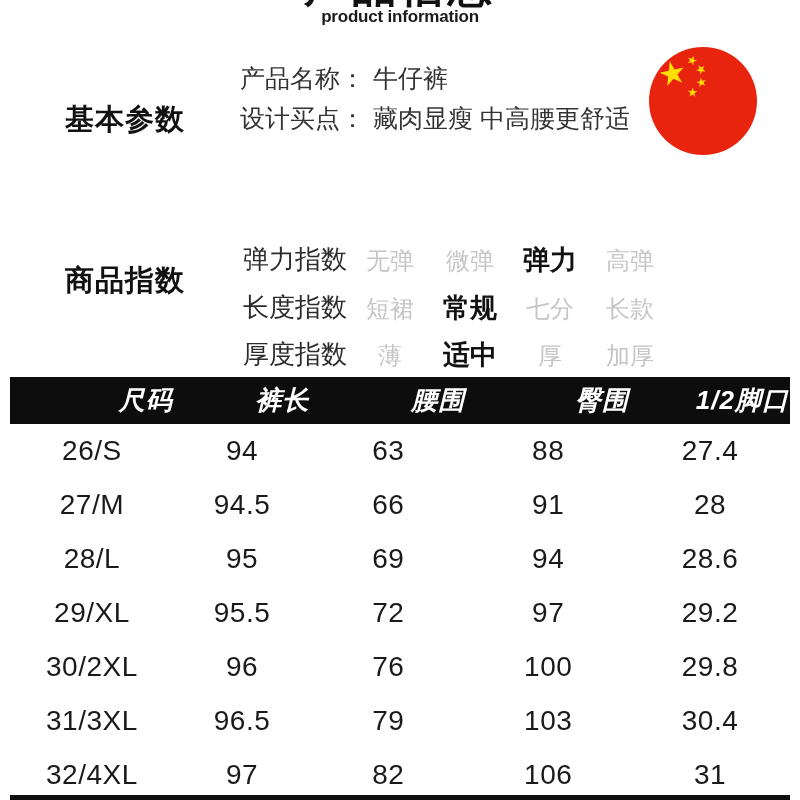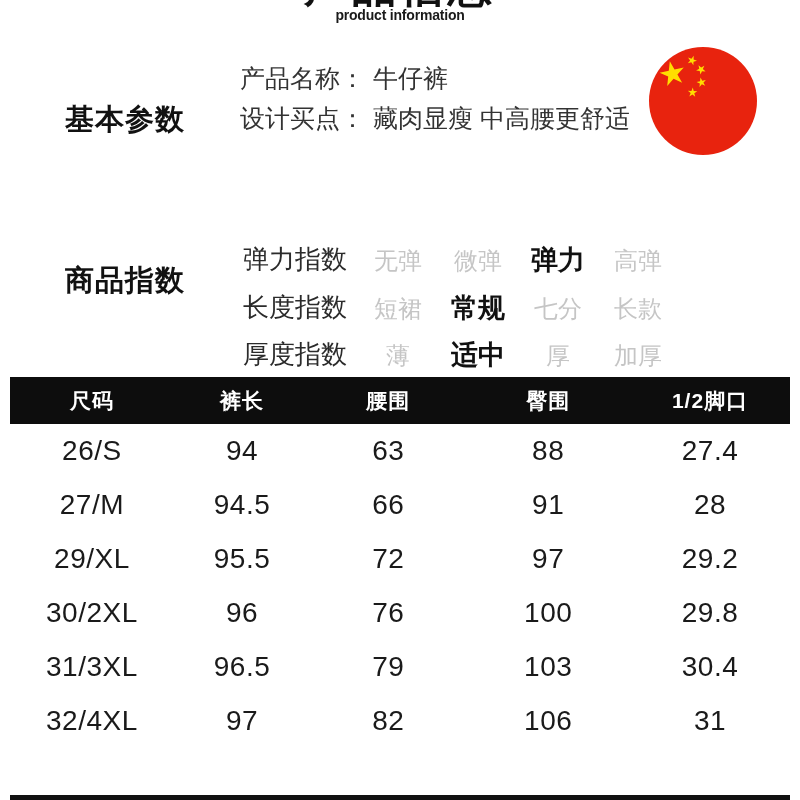--- a/index.html
+++ b/index.html
@@ -24,7 +24,7 @@
   }
   .page-subtitle{
     position:absolute;left:0;right:0;top:7px;text-align:center;
-    font-size:14px;font-weight:bold;color:#1a1a1a;letter-spacing:-0.2px;
+    font-size:17px;font-weight:bold;color:#1a1a1a;letter-spacing:-0.2px;
   }
   
   .flag{position:absolute;left:649px;top:47px;width:108px;height:108px;}

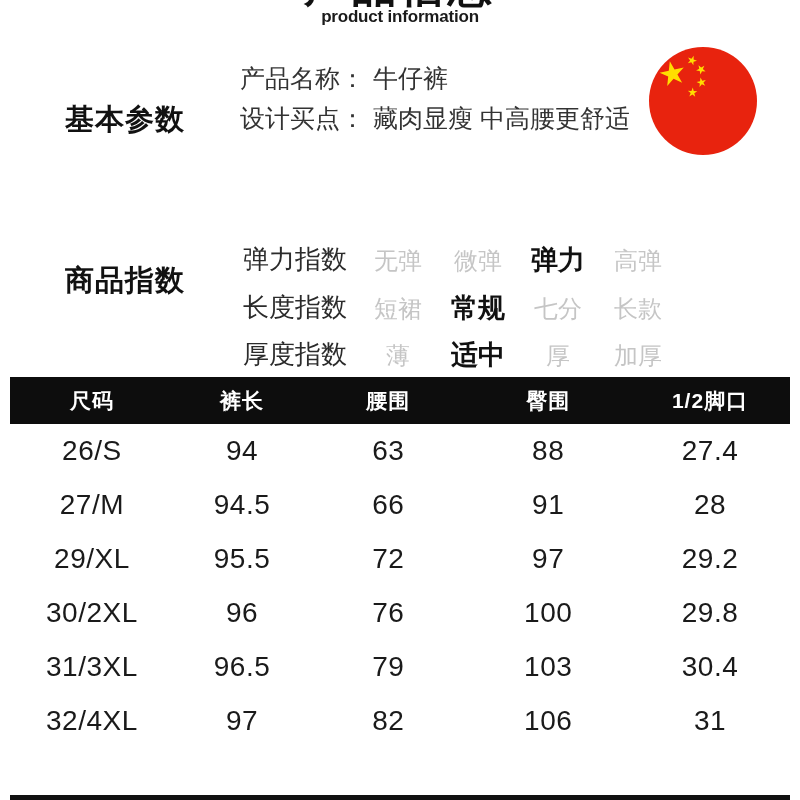--- a/index.html
+++ b/index.html
@@ -45,7 +45,7 @@
   .pi-rows{position:absolute;left:243px;top:206px;width:520px;margin-top:30px;}
   .pi-row{position:relative;height:47.5px;line-height:47.5px;white-space:nowrap;}
   .pi-label{font-size:26px;color:#2b2b2b;}
-  .pi-opts{position:absolute;left:115px;top:0;}
+  .pi-opts{position:absolute;left:107px;top:0;}
   .pi-opt{display:inline-block;width:80px;text-align:center;font-size:24px;color:var(--muted);vertical-align:middle;}
   .pi-opt.sel{font-size:27px;font-weight:bold;color:#111;}
   

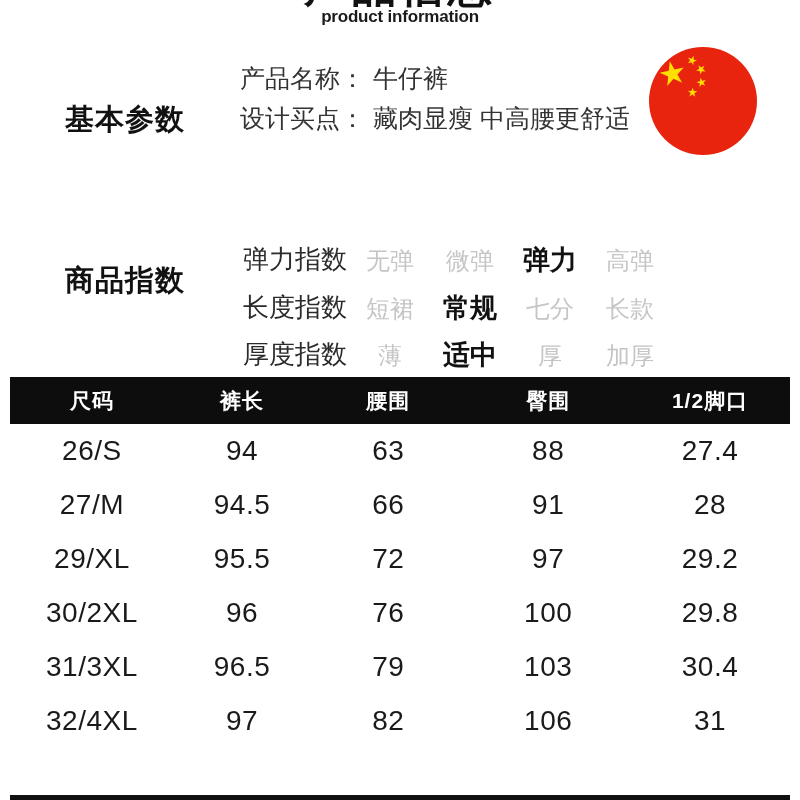--- a/index.html
+++ b/index.html
@@ -52,7 +52,7 @@
   .size-table-wrap{position:absolute;left:10px;top:377px;width:780px;}
   table{border-collapse:collapse;table-layout:fixed;width:100%;}
   thead tr{background:var(--bar);height:47px;}
-  th{color:#ffffff;font-size:21px;font-weight:bold;text-align:center;letter-spacing:1px;}
+  th{color:#ffffff;font-size:26px;font-weight:bold;text-align:right;letter-spacing:1px;font-style:italic;}
   tbody tr{height:54px;}
   td{font-size:28px;color:#1a1a1a;text-align:center;letter-spacing:0.5px;}
   

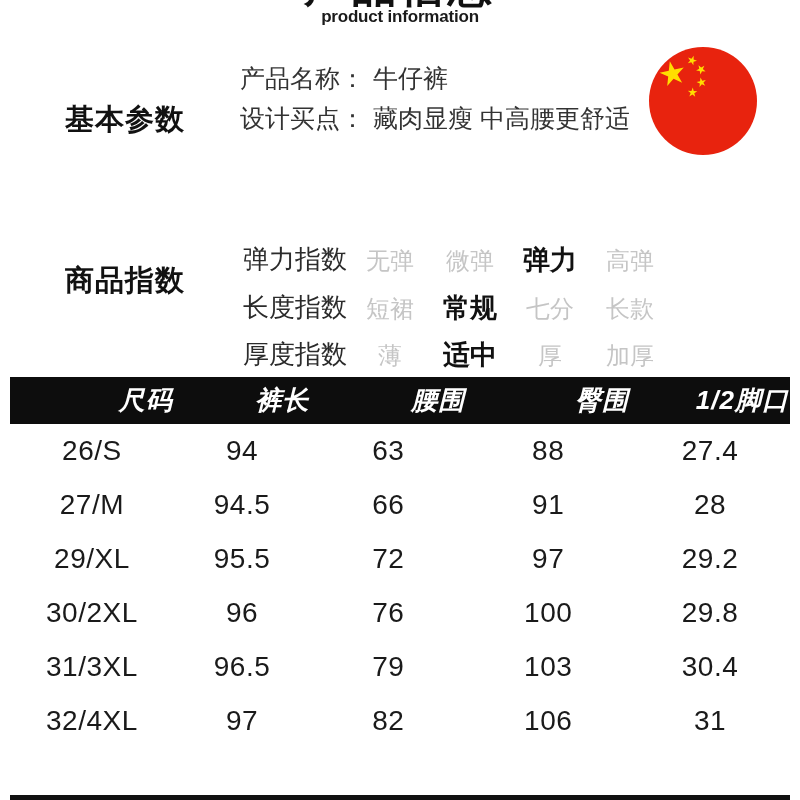--- a/index.html
+++ b/index.html
@@ -122,6 +122,13 @@
           <td>28</td>
         </tr>
         <tr>
+          <td>28/L</td>
+          <td>95</td>
+          <td>69</td>
+          <td>94</td>
+          <td>28.6</td>
+        </tr>
+        <tr>
           <td>29/XL</td>
           <td>95.5</td>
           <td>72</td>

